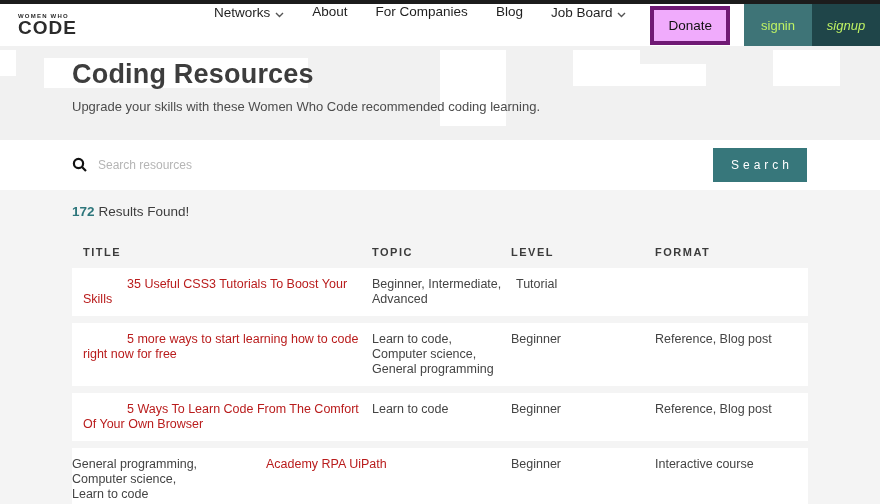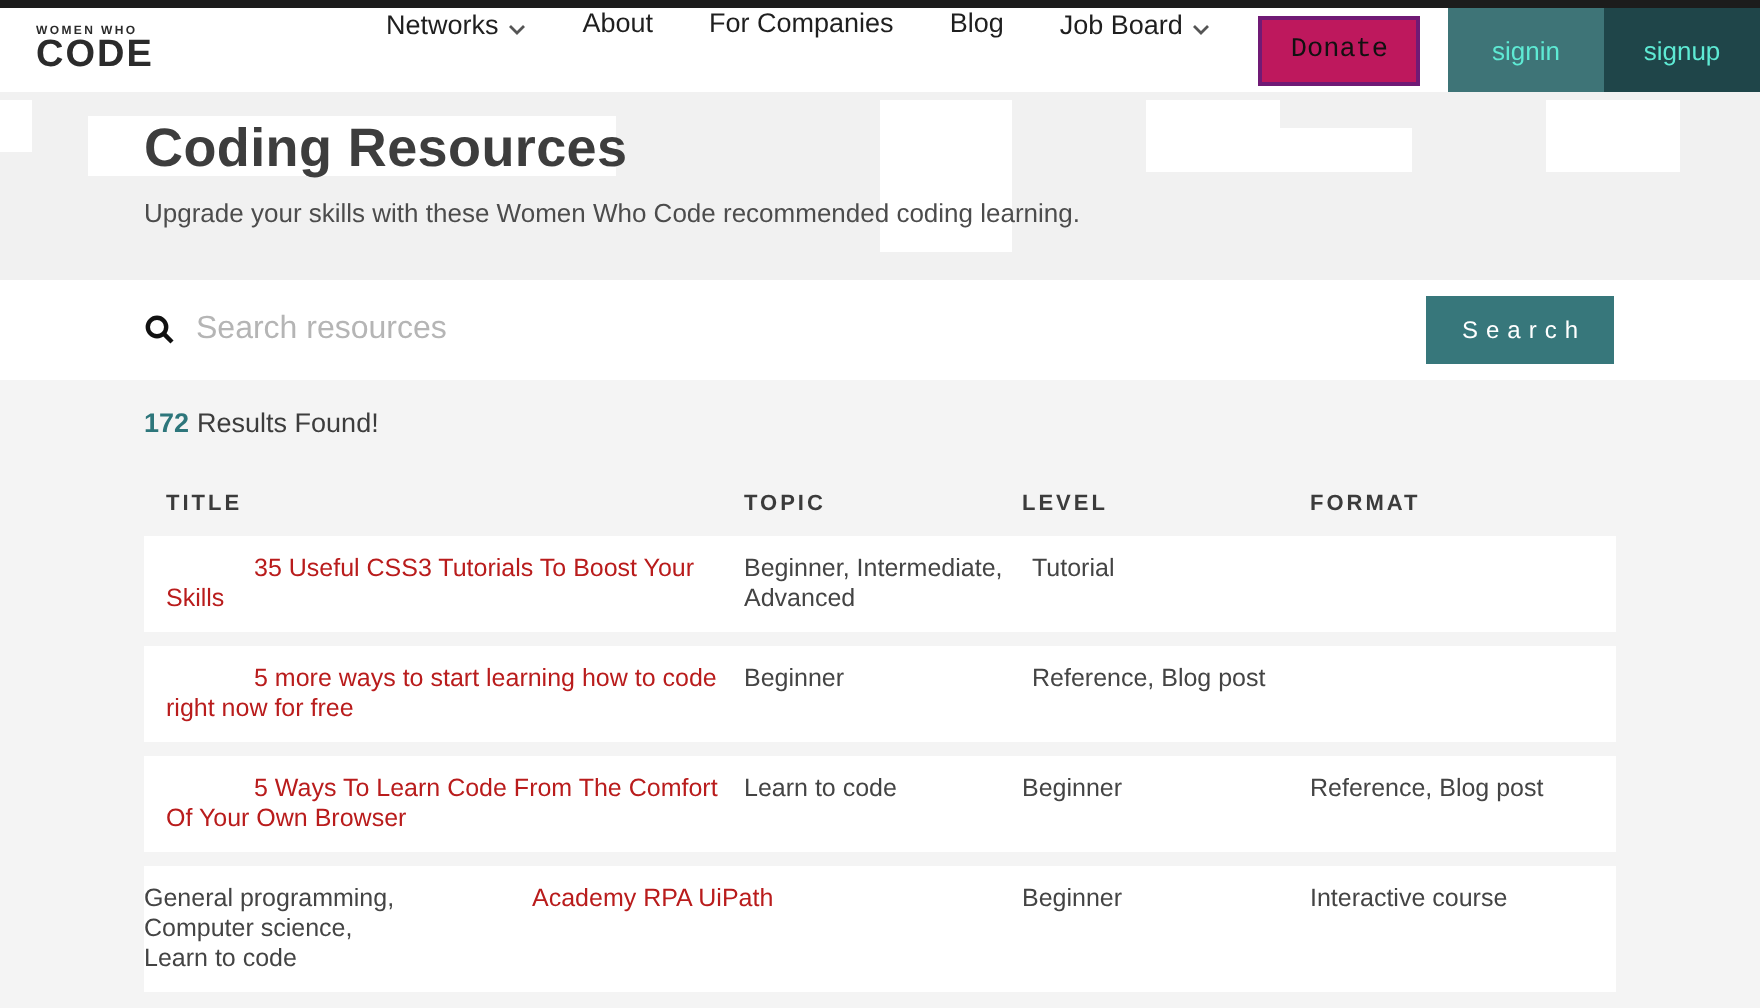--- a/index.html
+++ b/index.html
@@ -20,8 +20,8 @@
     align-items:center; gap:5px; white-space:nowrap; }
   .chev { display:inline-block; margin-top:2px; }
   .donate-btn { margin-left:24px; margin-right:14px; align-self:center;
-    border:2px solid #701a75; background:#be185d; color:#111; font-size:13.5px;
-    padding:8px 14px; cursor:pointer; font-family:Liberation Mono, monospace; }
+    border:4px solid #701a75; background:#f0abfc; color:#111; font-size:13.5px;
+    padding:8px 14px; cursor:pointer; font-family:Liberation Sans, sans-serif; }
   .auth-btn { width:78px; border:none; color:#5eead4; font-size:13px; cursor:pointer;
     font-family:inherit; }
   .signin { background:#3e7477; }

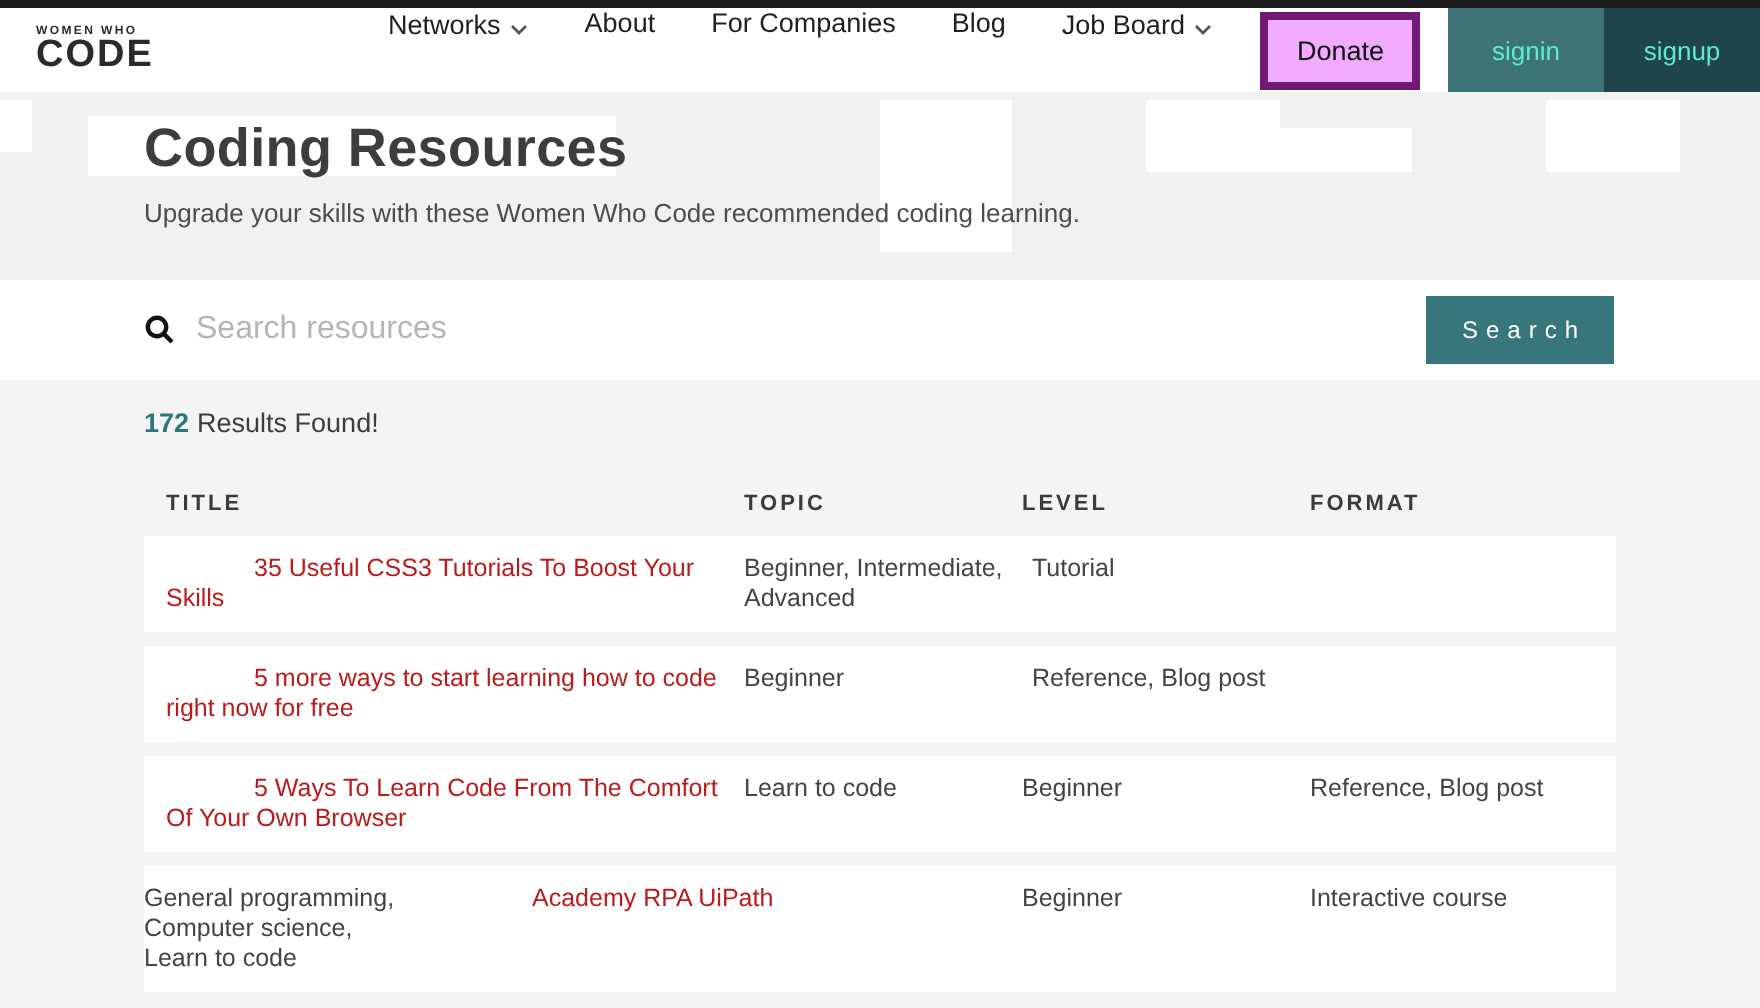--- a/index.html
+++ b/index.html
@@ -22,7 +22,7 @@
   .donate-btn { margin-left:24px; margin-right:14px; align-self:center;
     border:4px solid #701a75; background:#f0abfc; color:#111; font-size:13.5px;
     padding:8px 14px; cursor:pointer; font-family:Liberation Sans, sans-serif; }
-  .auth-btn { width:78px; border:none; color:#5eead4; font-size:13px; cursor:pointer;
+  .auth-btn { width:68px; border:none; color:#bef264; font-size:13px; cursor:pointer;
     font-family:inherit; }
   .signin { background:#3e7477; }
   .signup { background:#1f4549; }

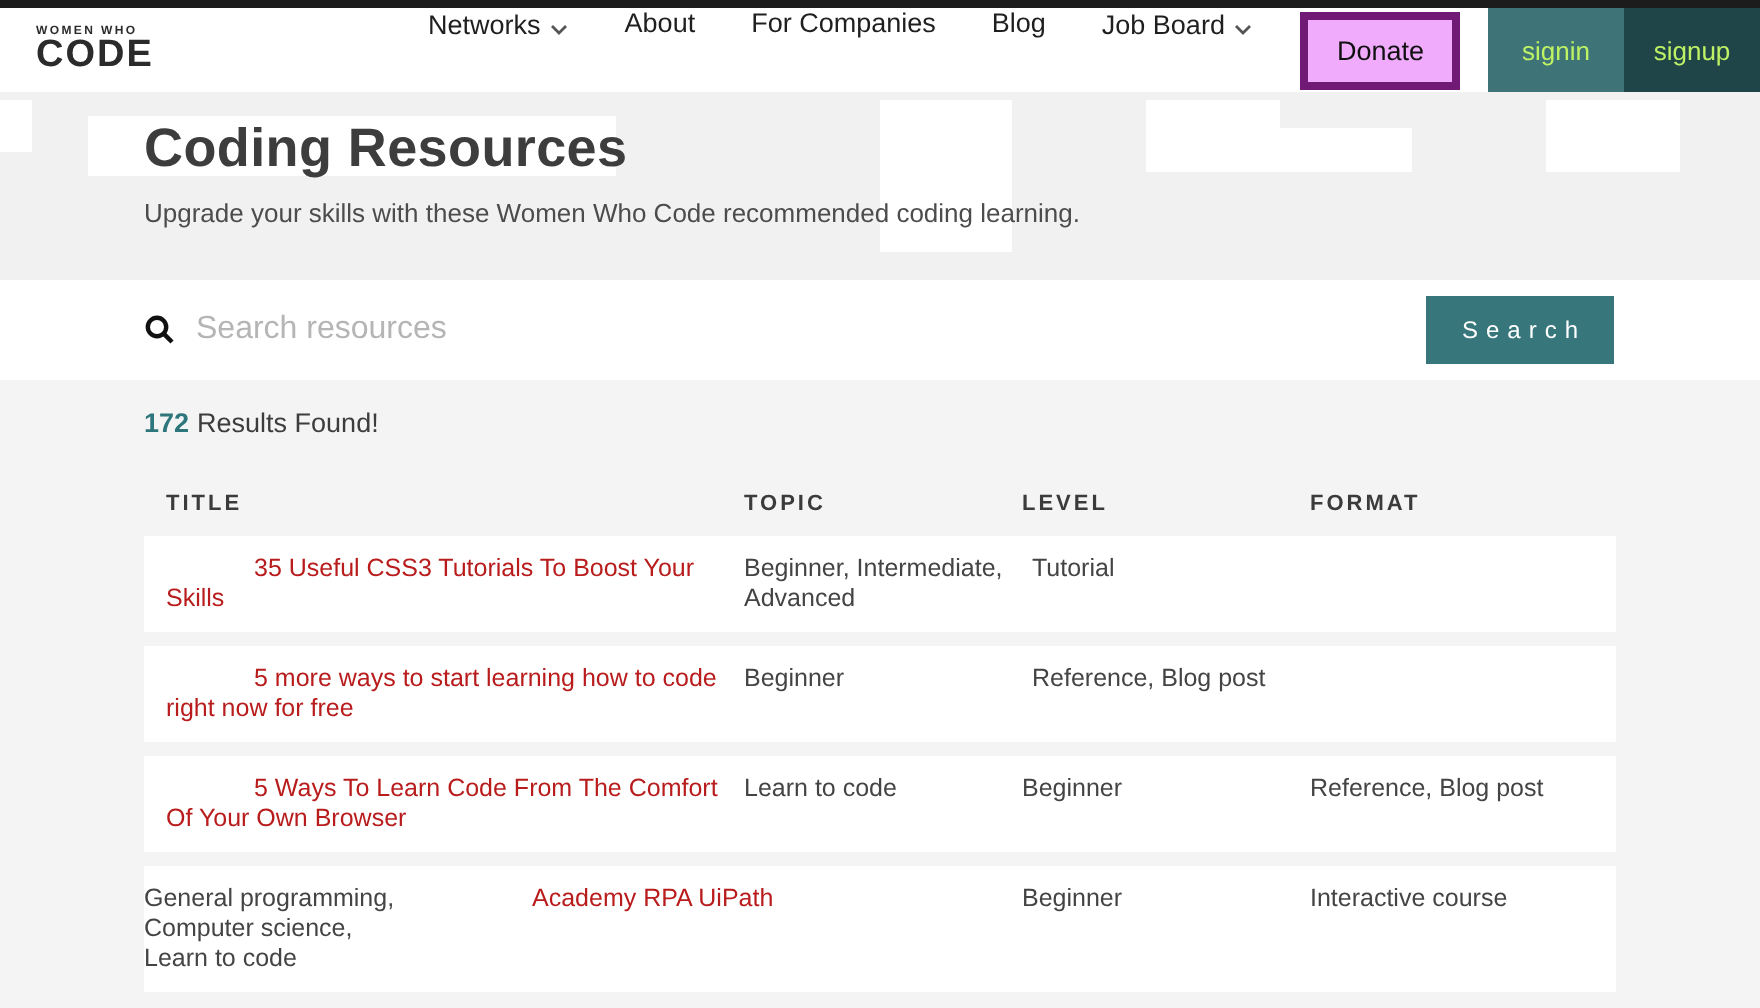--- a/index.html
+++ b/index.html
@@ -25,7 +25,7 @@
   .auth-btn { width:68px; border:none; color:#bef264; font-size:13px; cursor:pointer;
     font-family:inherit; }
   .signin { background:#3e7477; }
-  .signup { background:#1f4549; }
+  .signup { background:#1f4549;font-style:italic; }
 
   
   .hero { position:relative; height:94px; background:#f1f1f1; overflow:hidden; }

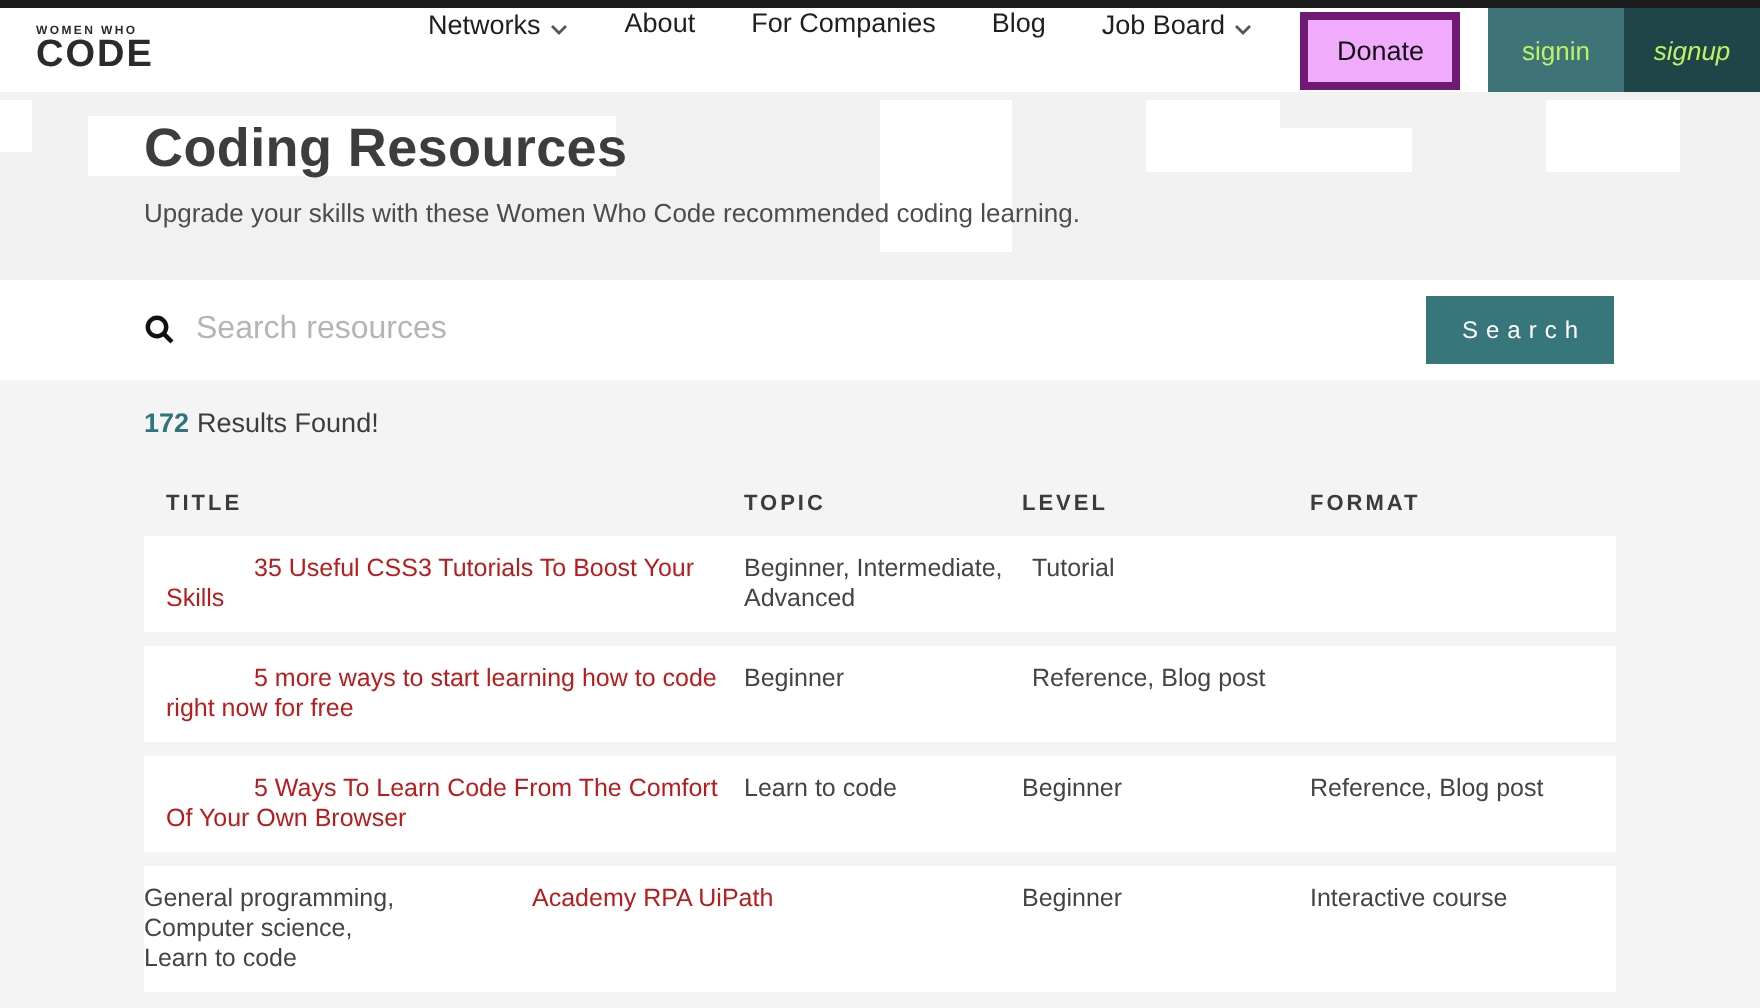--- a/index.html
+++ b/index.html
@@ -44,7 +44,7 @@
   .search-band { height:50px; background:#ffffff; display:flex; align-items:center;
     padding:0 73px 0 72px; }
   .search-icon { flex:0 0 auto; margin-right:10px; display:flex; align-items:center; }
-  .search-input { flex:1; border:none; outline:none; font-size:16px; color:#333;
+  .search-input { flex:1; border:none; outline:none; font-size:12px; color:#333;
     font-family:inherit; background:transparent; }
   .search-input::placeholder { color:#b5b5b5; }
   .search-btn { flex:0 0 auto; background:#37777b; color:#fff; border:none;

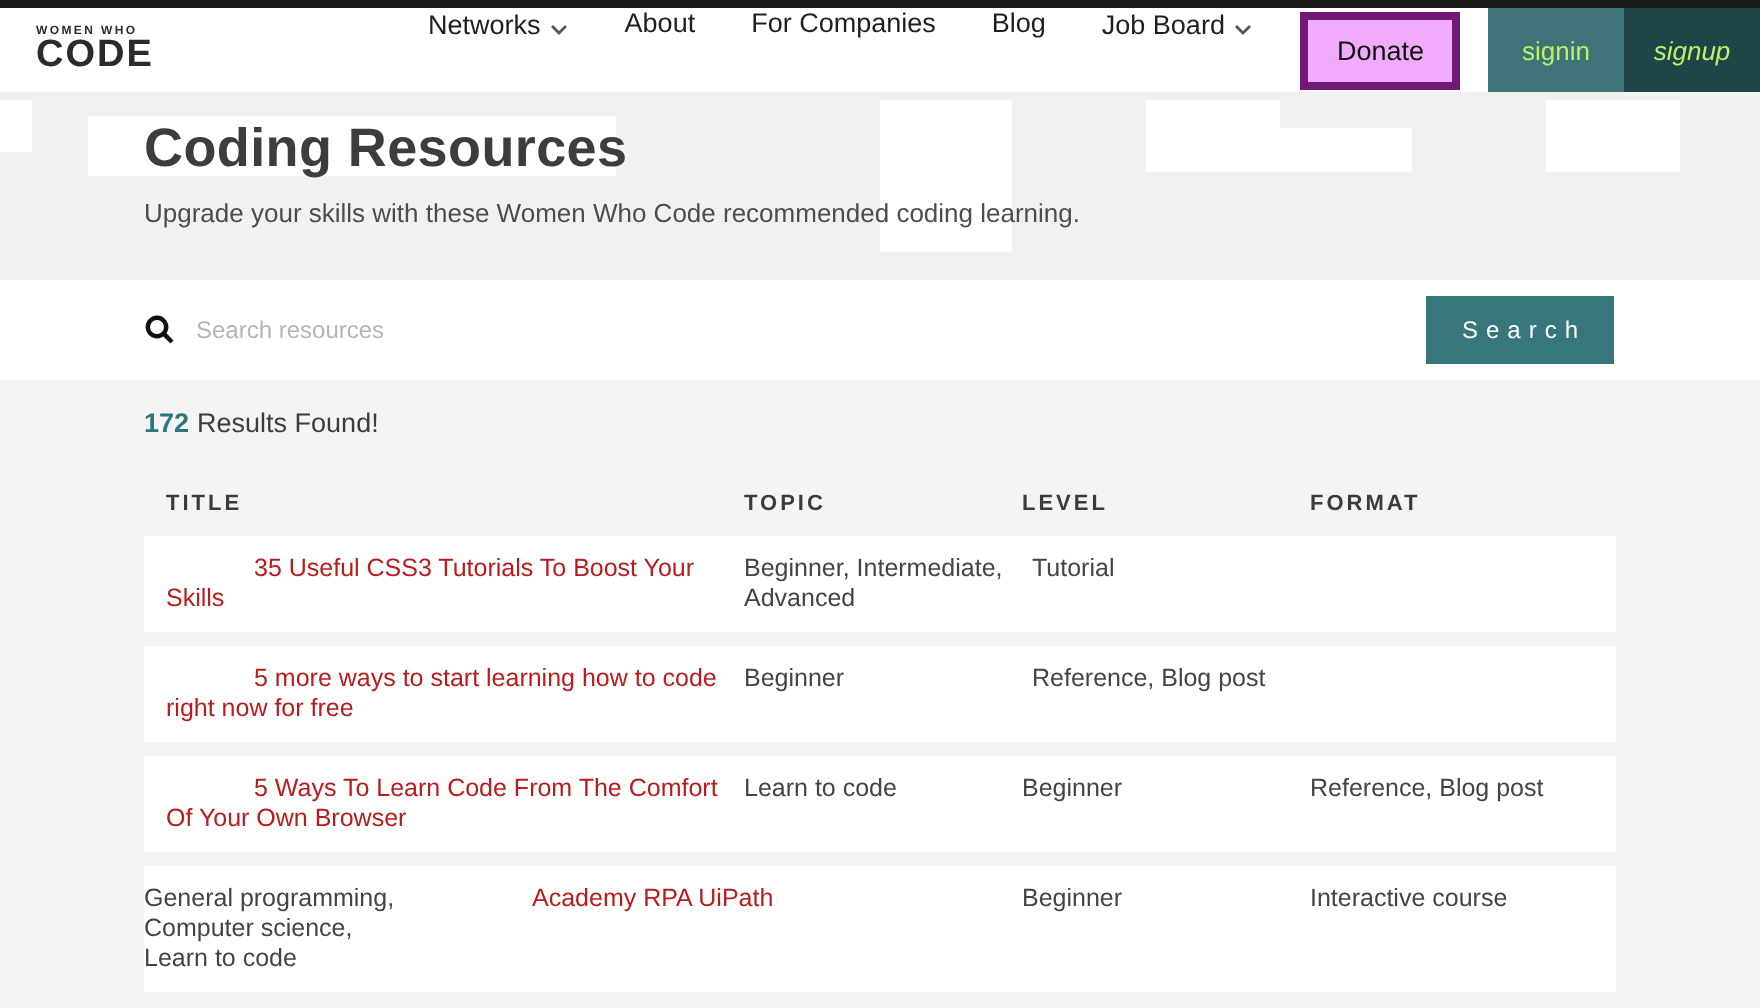--- a/index.html
+++ b/index.html
@@ -159,6 +159,7 @@
       <div class="cell col-title">
         <a class="row-title-link">5 more ways to start learning how to code right now for free</a>
       </div>
+      <div class="cell col-topic">Learn to code, Computer science, General programming</div>
       <div class="cell col-level">Beginner</div>
       <div class="cell col-format">Reference, Blog post</div>
     </div>

